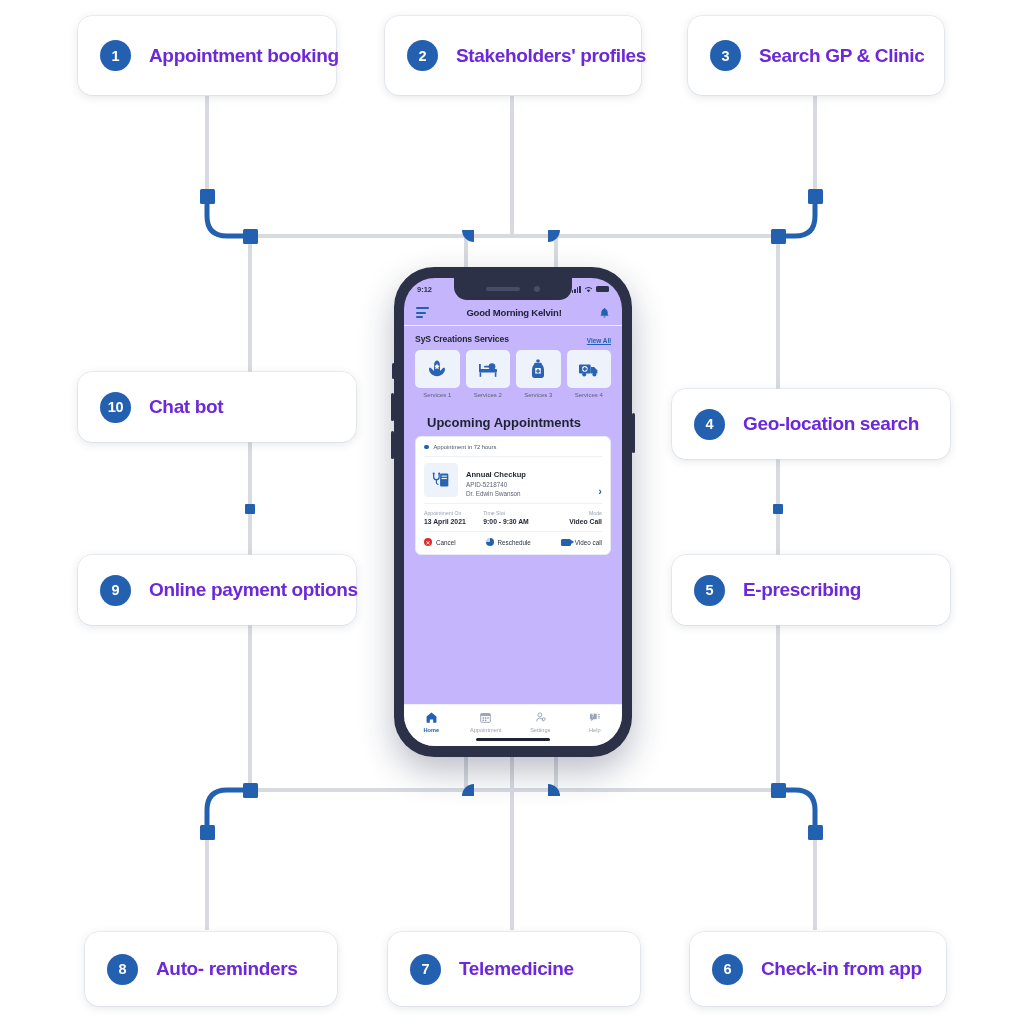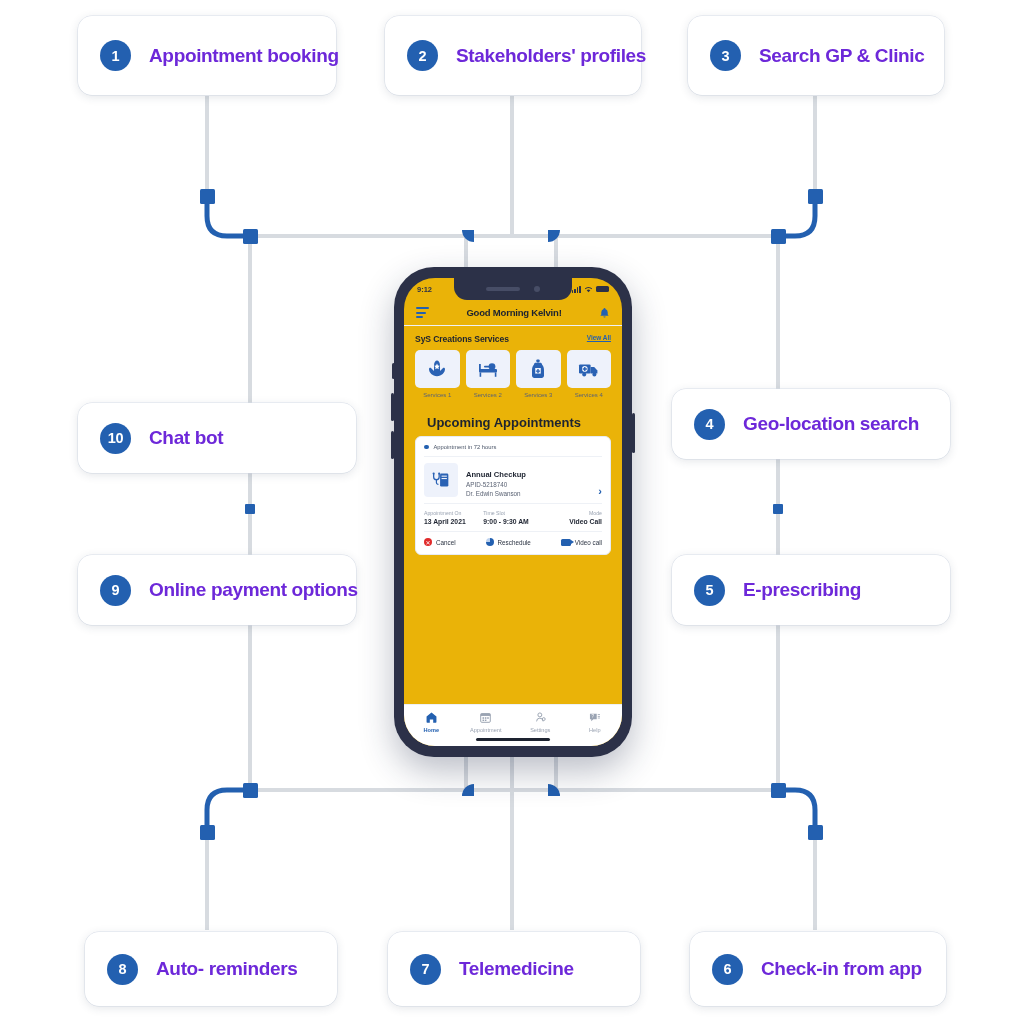--- a/index.html
+++ b/index.html
@@ -62,7 +62,7 @@
   #screen {
     position: relative;
     width: 100%; height: 100%;
-    background: #eab308;
+    background: #c4b5fd;
     border-radius: 31px;
     overflow: hidden;
   }

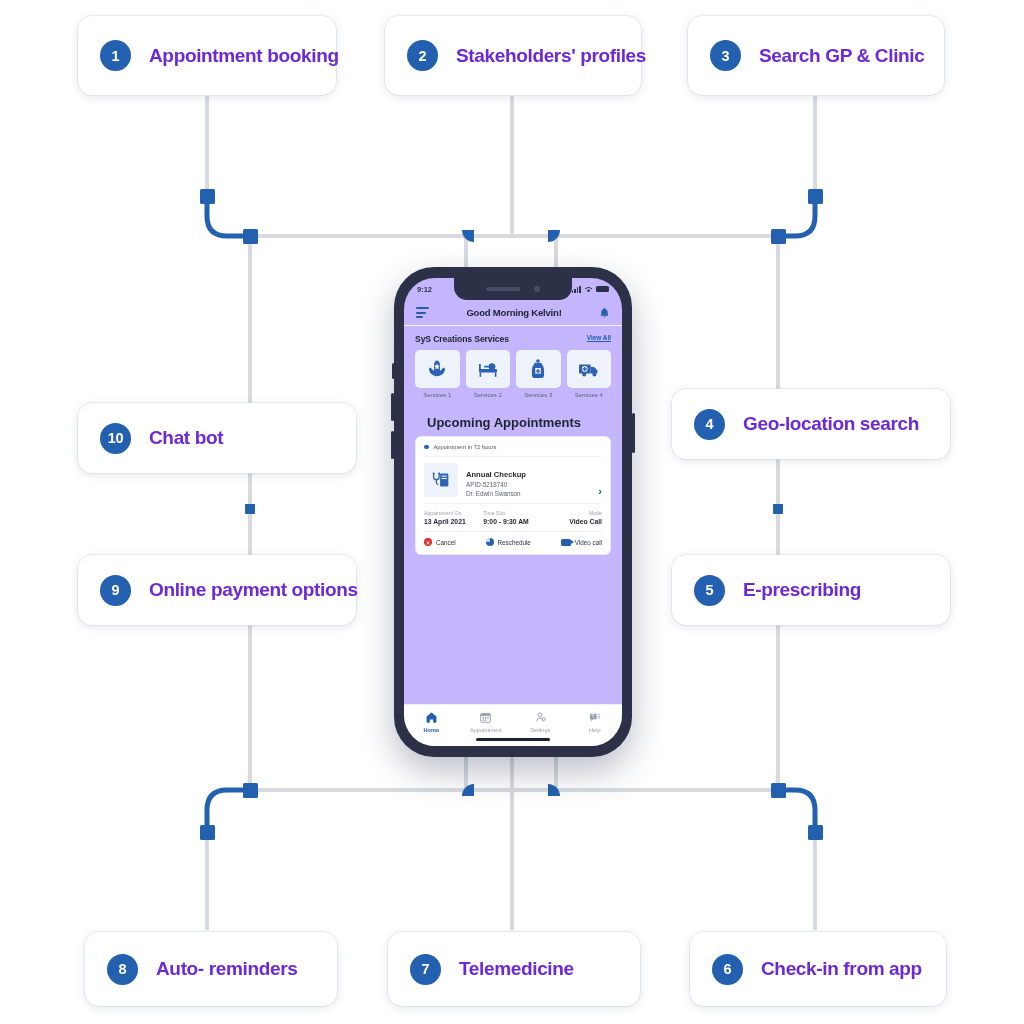--- a/index.html
+++ b/index.html
@@ -102,7 +102,7 @@
   .greeting { font-size: 9.5px; font-weight: bold; color: #1d2330; letter-spacing: -0.2px; }
 
   .app-body { padding: 8px 11px 0; }
-  .sec-head { display: flex; align-items: flex-start; justify-content: space-between; }
+  .sec-head { display: flex; align-items: flex-end; justify-content: space-between; }
   .sec-title { font-size: 8.6px; font-weight: bold; color: #1d2330; letter-spacing: -0.1px; }
   .view-all { font-size: 6.4px; color: #2360b0; font-weight: bold; text-decoration: underline; }
 

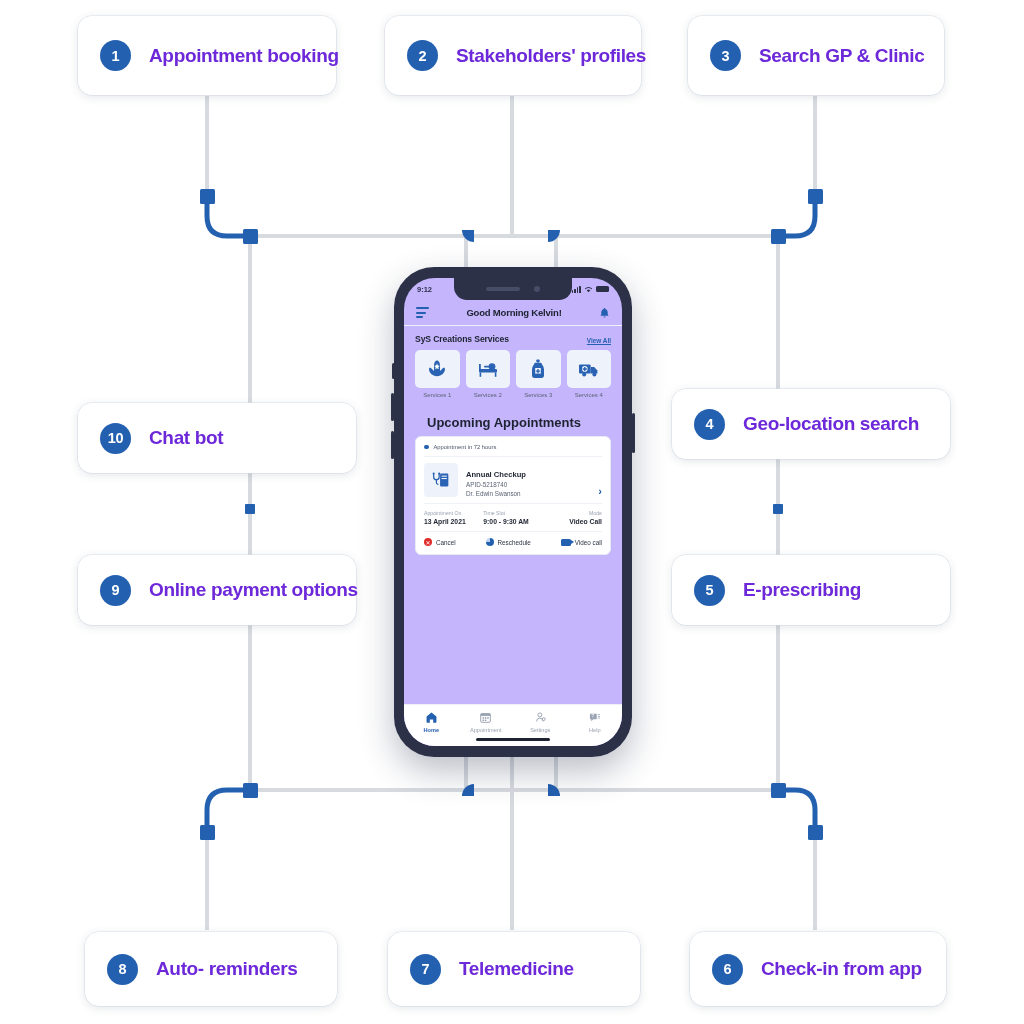--- a/index.html
+++ b/index.html
@@ -236,7 +236,7 @@
     <div class="card-label">Search GP &amp; Clinic</div>
   </div>
 
-  <div class="card" style="left:78px; top:403px; width:278px; height:70px;">
+  <div class="card" style="left:78px; top:372px; width:278px; height:70px;">
     <div class="badge">10</div>
     <div class="card-label">Chat bot</div>
   </div>

